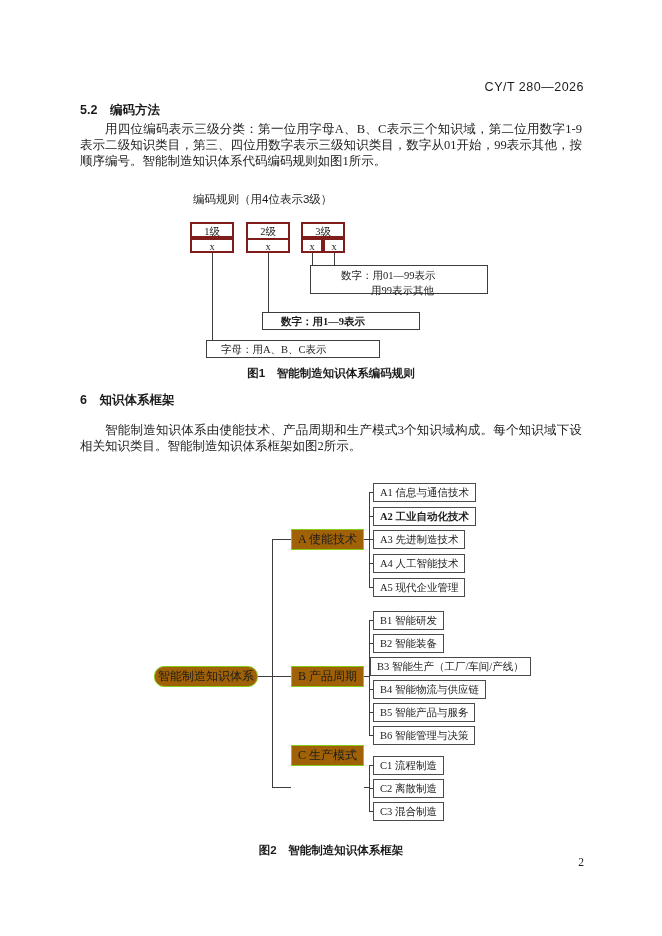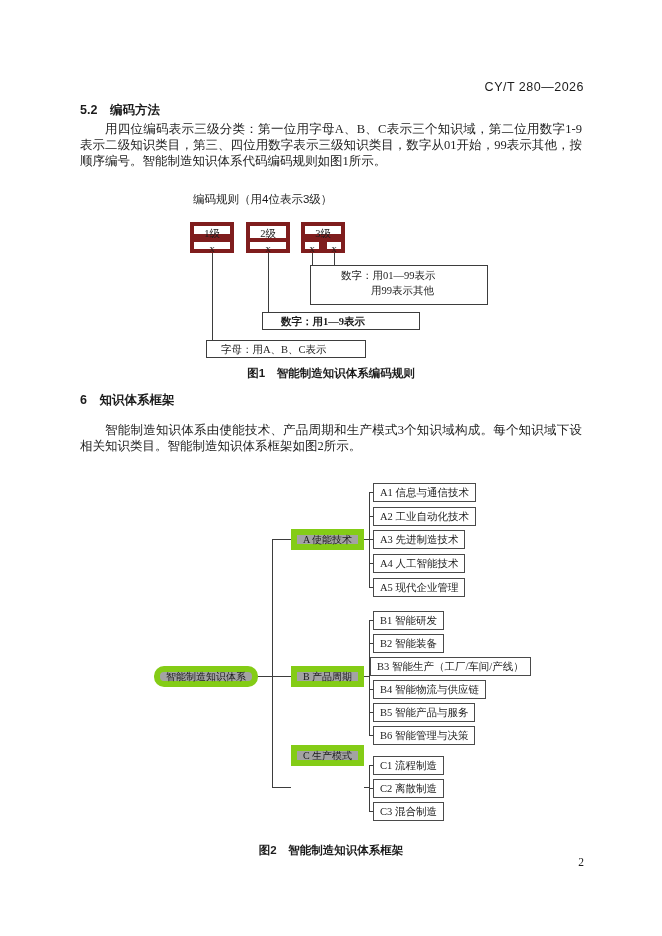--- a/index.html
+++ b/index.html
@@ -29,7 +29,7 @@
     font-size:11.5px;font-family:"Liberation Sans","DejaVu Sans",sans-serif;
   }
   .f1box{
-    position:absolute;border:4px solid #7f1d1d;text-align:center;
+    position:absolute;border:2px solid #7f1d1d;text-align:center;
     font-size:10.5px;background:#fff;box-sizing:border-box;
   }
   .f1note{

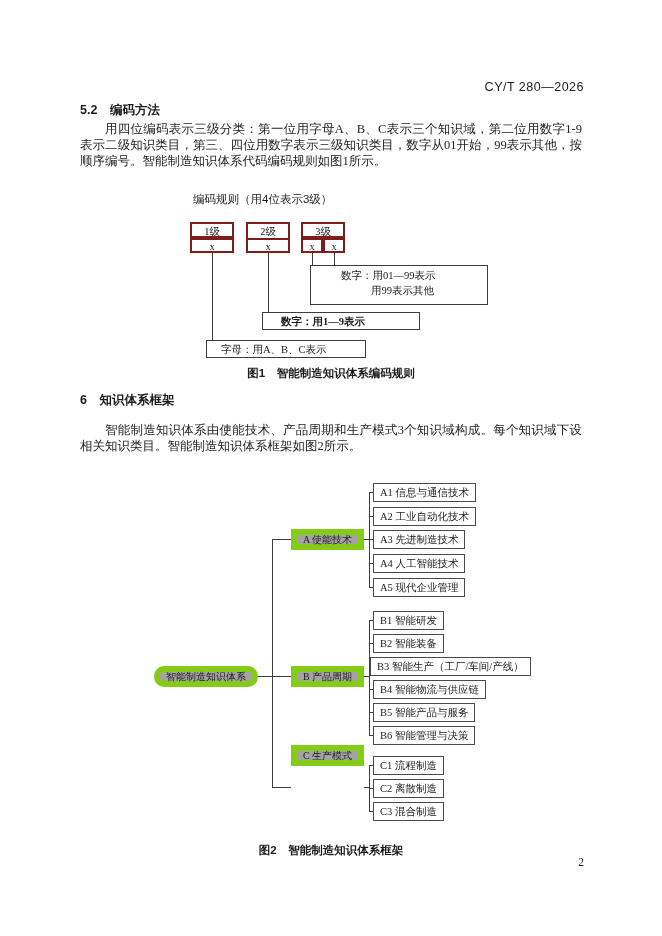--- a/index.html
+++ b/index.html
@@ -76,7 +76,7 @@
   <div class="vline" style="left:312px;top:253px;height:12px;"></div>
   <div class="vline" style="left:334px;top:253px;height:12px;"></div>
 
-  <div class="f1note" style="left:310px;top:265px;width:178px;height:40px;padding-top:2px;line-height:15px;">
+  <div class="f1note" style="left:310px;top:265px;width:178px;height:29px;padding-top:2px;line-height:15px;">
     <div style="padding-left:30px;">数字：用01—99表示</div>
     <div style="padding-left:60px;">用99表示其他</div>
   </div>

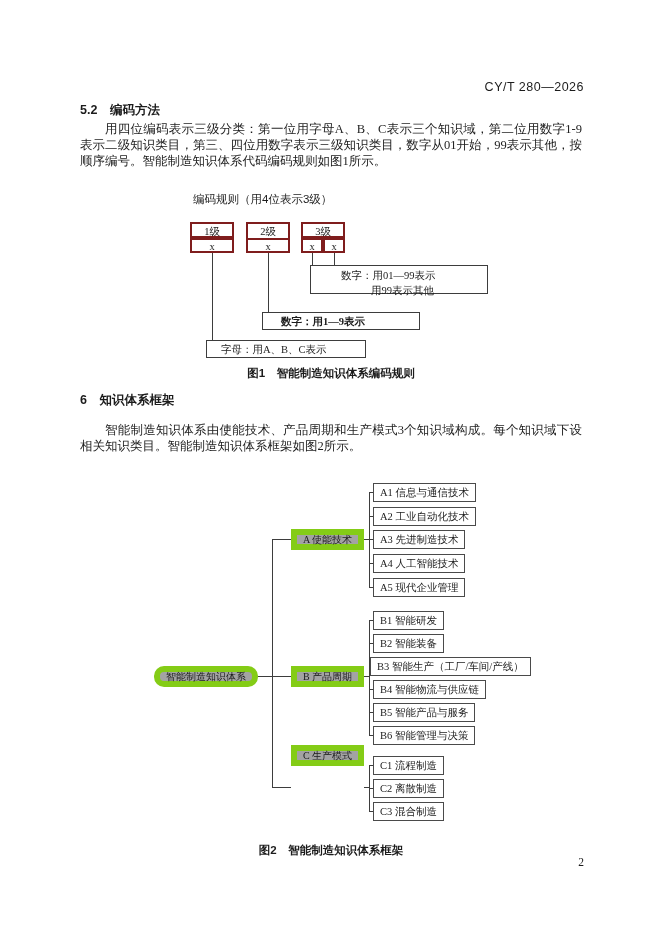--- a/index.html
+++ b/index.html
@@ -81,7 +81,7 @@
     <div style="padding-left:60px;">用99表示其他</div>
   </div>
   <div class="f1note" style="left:262px;top:312px;width:158px;height:18px;line-height:17px;padding-left:18px;font-weight:bold;">数字：用1—9表示</div>
-  <div class="f1note" style="left:206px;top:340px;width:160px;height:18px;line-height:17px;padding-left:14px;">字母：用A、B、C表示</div>
+  <div class="f1note" style="left:206px;top:340px;width:174px;height:18px;line-height:17px;padding-left:14px;">字母：用A、B、C表示</div>
 
   <div class="fig-caption" style="top:366px;">图1　智能制造知识体系编码规则</div>
 

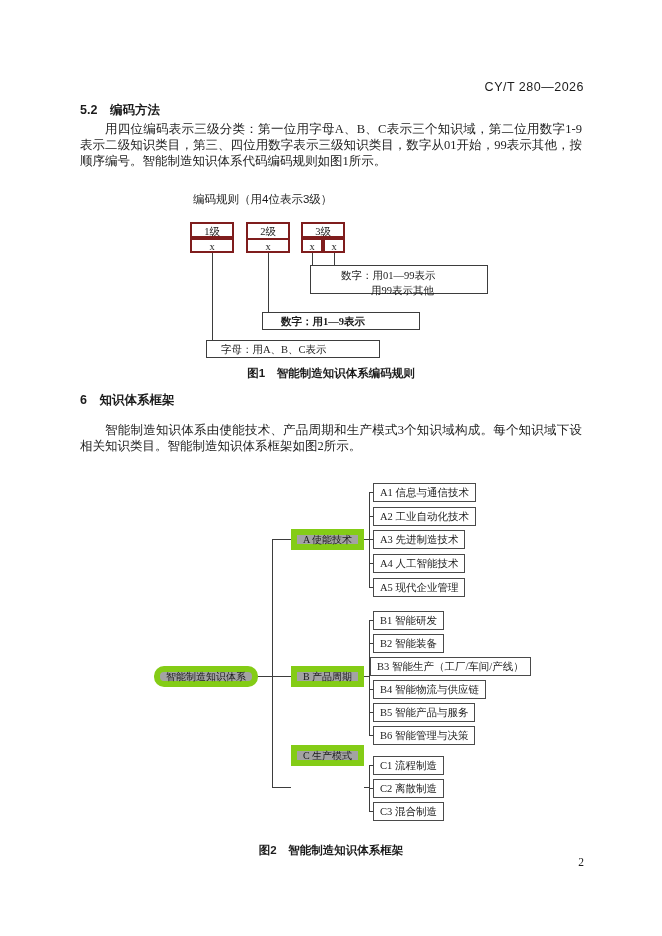--- a/index.html
+++ b/index.html
@@ -124,7 +124,7 @@
   <div class="hline" style="left:369px;top:811px;width:4px;"></div>
 
   <div class="leaf" style="left:373px;top:483px;">A1 信息与通信技术</div>
-  <div class="leaf" style="left:373px;top:507px;">A2 工业自动化技术</div>
+  <div class="leaf" style="left:373px;top:507px;font-weight:bold;">A2 工业自动化技术</div>
   <div class="leaf" style="left:373px;top:530px;">A3 先进制造技术</div>
   <div class="leaf" style="left:373px;top:554px;">A4 人工智能技术</div>
   <div class="leaf" style="left:373px;top:578px;">A5 现代企业管理</div>

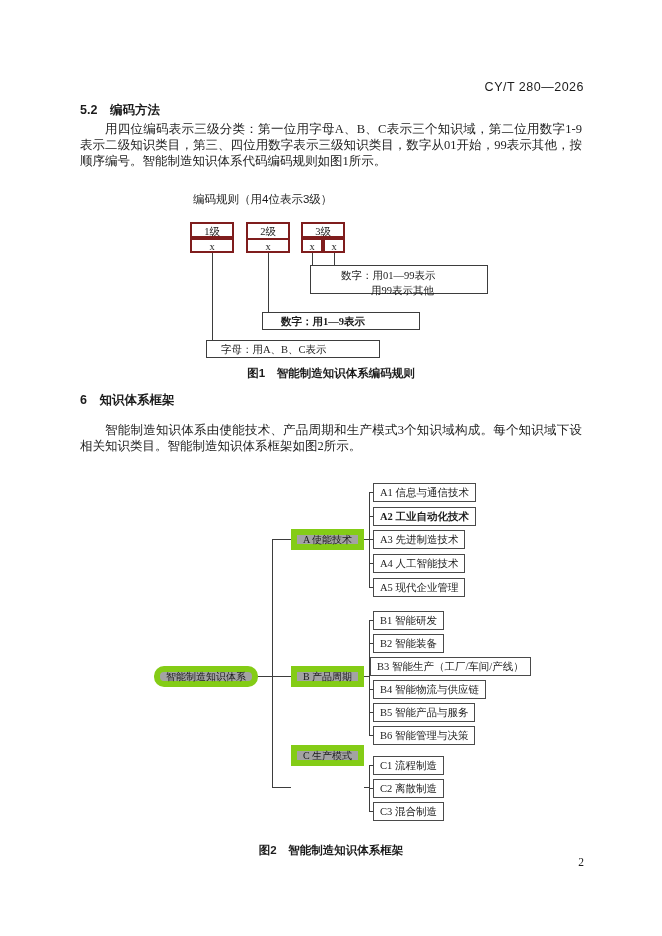--- a/index.html
+++ b/index.html
@@ -39,7 +39,7 @@
   .vline{position:absolute;width:1px;background:#3d3d3d;}
   .hline{position:absolute;height:1px;background:#3d3d3d;}
   .f2box{
-    position:absolute;border:6px solid #84cc16;background:#a3a3a3;font-size:10px;
+    position:absolute;border:1px solid #84cc16;background:#a16207;font-size:12px;
     display:flex;align-items:center;justify-content:center;box-sizing:border-box;
     white-space:nowrap;
   }

